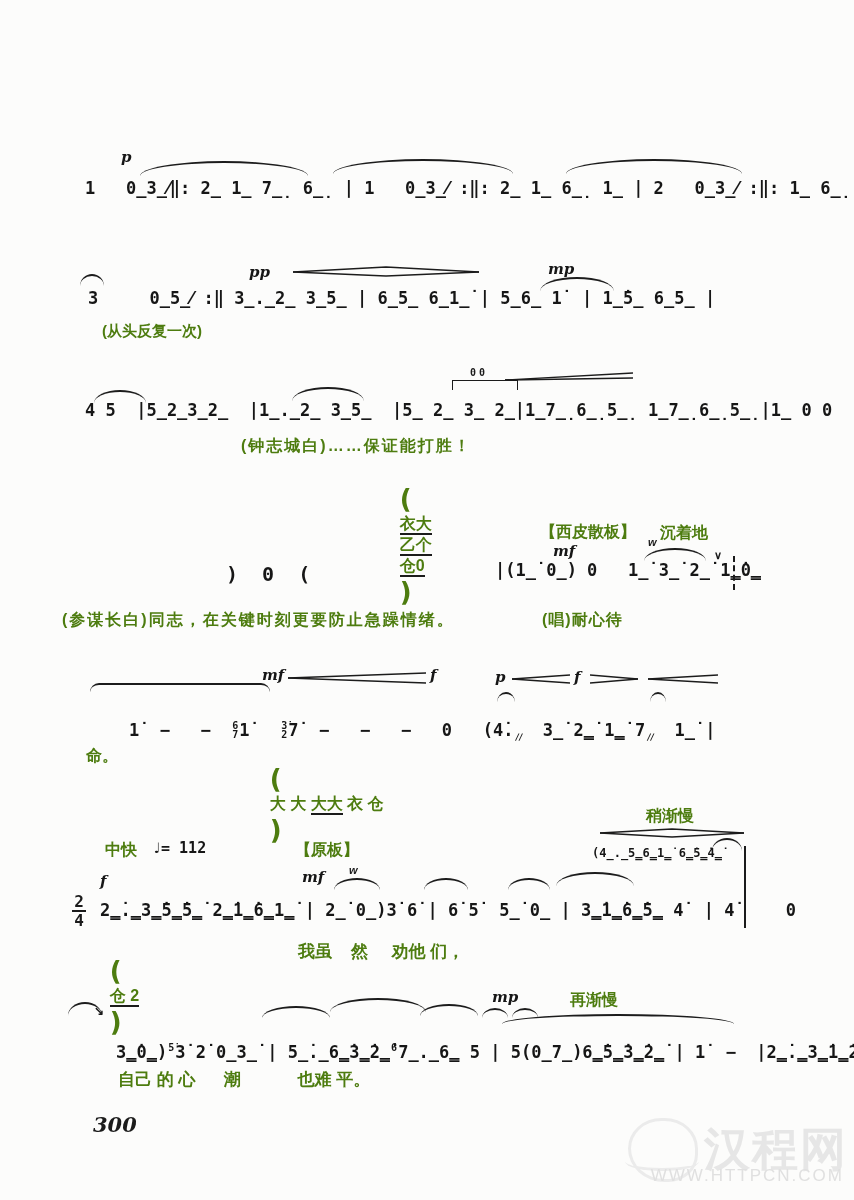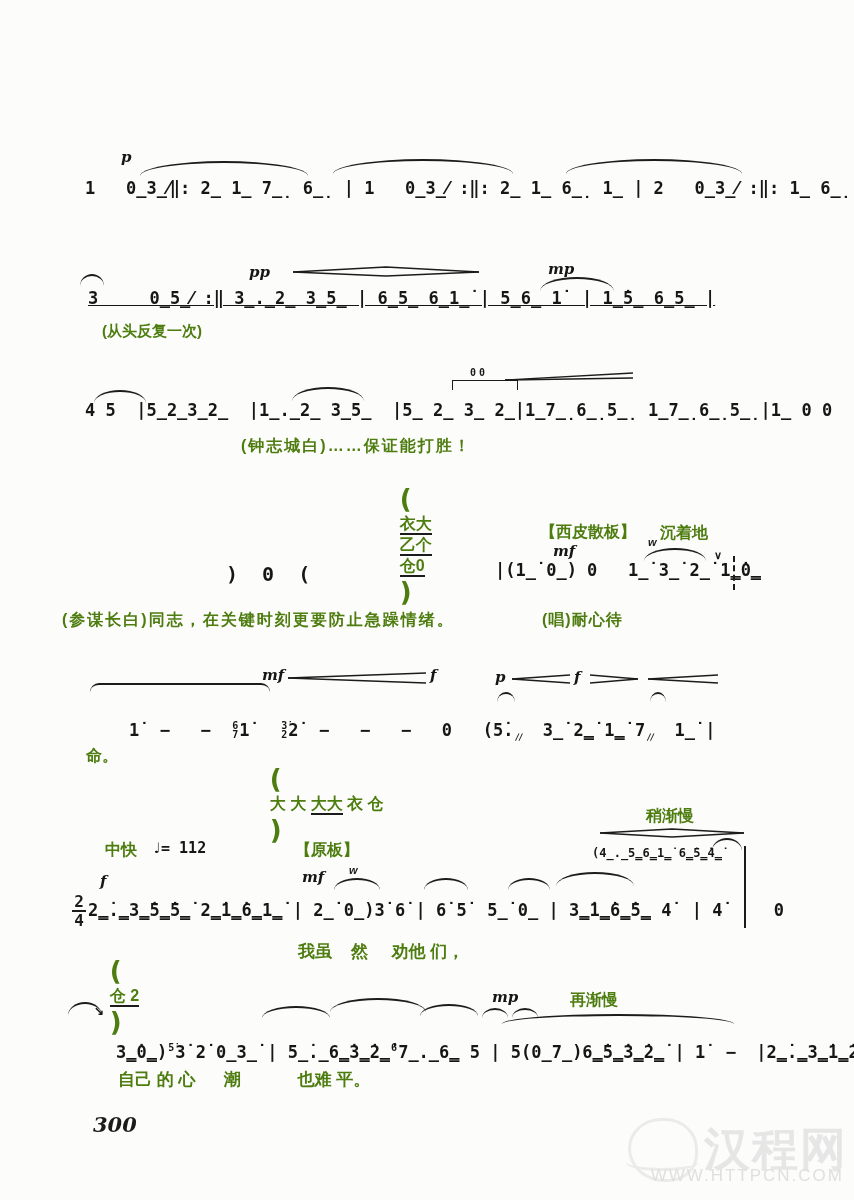--- a/index.html
+++ b/index.html
@@ -68,7 +68,7 @@
   </svg>
   <span class="dyn" style="left:548px;top:0px;">mp</span>
   <div class="arc" style="left:540px;top:17px;width:74px;height:12px;"></div>
-  <div class="music" style="left:88px;top:28px;text-decoration:underline;">3     0̲5̲⁄ :‖ 3̲.̲2̲ 3̲5̲ | 6̲5̲ 6̲1̲̇ | 5̲6̲ 1̇  | 1̲̇5̲ 6̲5̲ |</div>
+  <div class="music" style="left:88px;top:28px;">3     0̲5̲⁄ :‖ 3̲.̲2̲ 3̲5̲ | 6̲5̲ 6̲1̲̇ | 5̲6̲ 1̇  | 1̲̇5̲ 6̲5̲ |</div>
   <div class="cn cn-sm" style="left:102px;top:62px;">(从头反复一次)</div>
 </div>
 

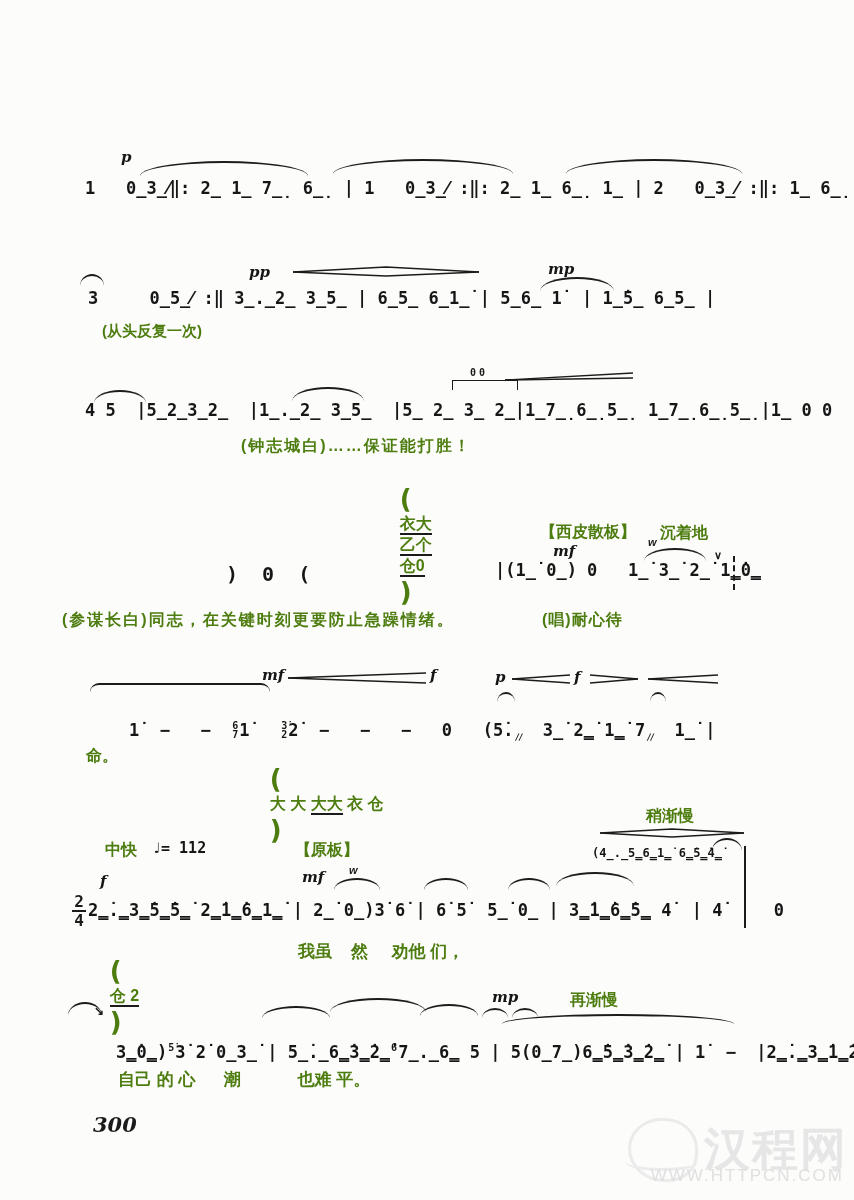--- a/index.html
+++ b/index.html
@@ -131,7 +131,7 @@
   <div class="arc" style="left:497px;top:28px;width:18px;height:8px;"></div>
   <div class="arc" style="left:650px;top:28px;width:16px;height:8px;"></div>
   <div class="music" style="left:88px;top:36px;">
-    <span>1̇  −   −  </span><span class="grace"><span>6</span><span>7</span></span><span>1̇   </span><span class="grace"><span>3̇</span><span>2</span></span><span>2̇  −   −   −   0   (5̇.</span><span class="gslash">∕∕</span><span>  3̲̇ 2̳̇ 1̳̇ 7</span><span class="gslash">∕∕</span><span>  1̲̇ |</span>
+    <span>1̇  −   −  </span><span class="grace"><span>6</span><span>7</span></span><span>1̇   </span><span class="grace"><span>3̇</span><span>2</span></span><span>7̇  −   −   −   0   (4̇.</span><span class="gslash">∕∕</span><span>  3̲̇ 2̳̇ 1̳̇ 7</span><span class="gslash">∕∕</span><span>  1̲̇ |</span>
   </div>
   <div class="cn" style="left:86px;top:82px;">命。</div>
   <div class="cn" style="left:252px;top:82px;">

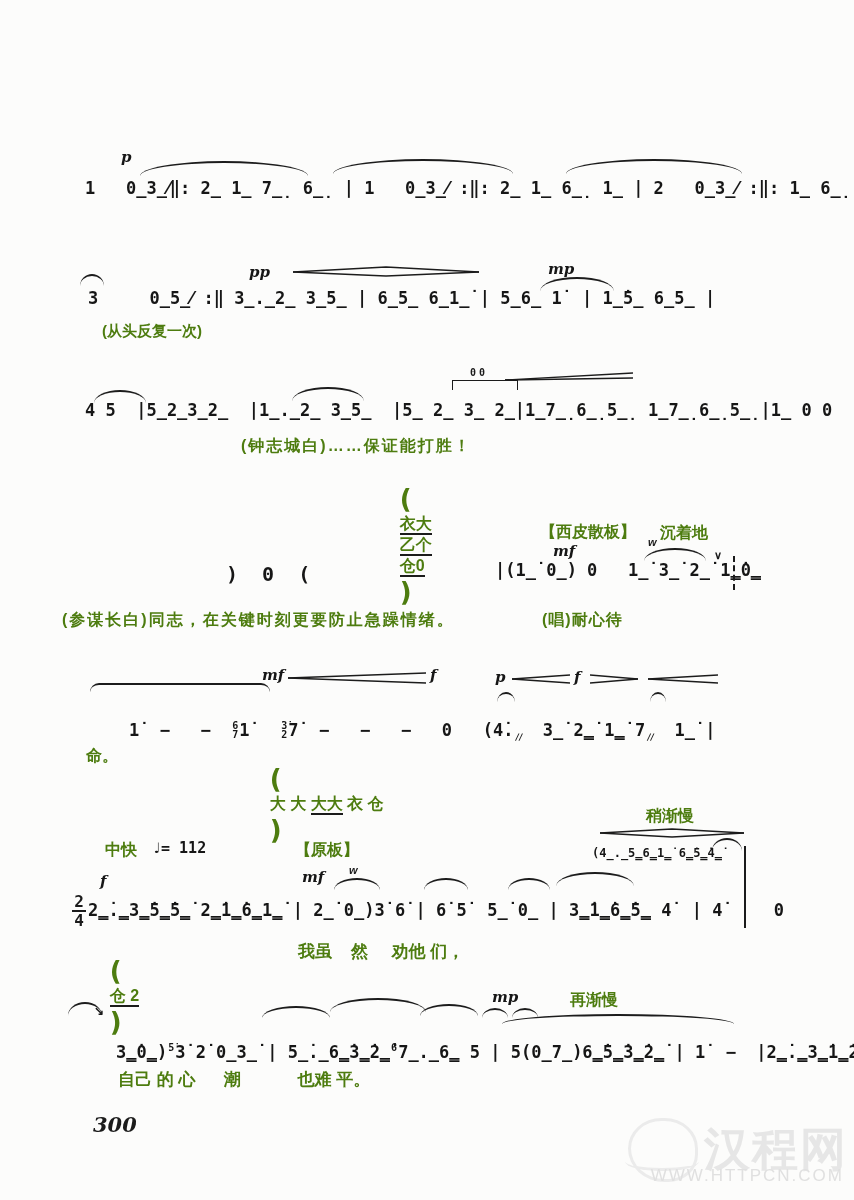--- a/index.html
+++ b/index.html
@@ -165,7 +165,7 @@
     <span class="bar"></span>
     <span>4</span>
   </div>
-  <div class="music" style="left:88px;top:94px;">2̳̇.̳3̳̇5̳̇5̳̇ 2̳̇1̳̇6̳1̳̇ | 2̲̇ 0̲)3̇ 6̇ | 6̇ 5̇  5̲̇ 0̲ | 3̳̇1̳̇6̳̇5̳ 4̇  | 4̇     0   </div>
+  <div class="music" style="left:100px;top:94px;">2̳̇.̳3̳̇5̳̇5̳̇ 2̳̇1̳̇6̳1̳̇ | 2̲̇ 0̲)3̇ 6̇ | 6̇ 5̇  5̲̇ 0̲ | 3̳̇1̳̇6̳̇5̳ 4̇  | 4̇     0   </div>
   <div class="cn" style="left:92px;top:132px;">
     <span class="bigpar">(</span>
     <span class="uline">仓 2</span>

